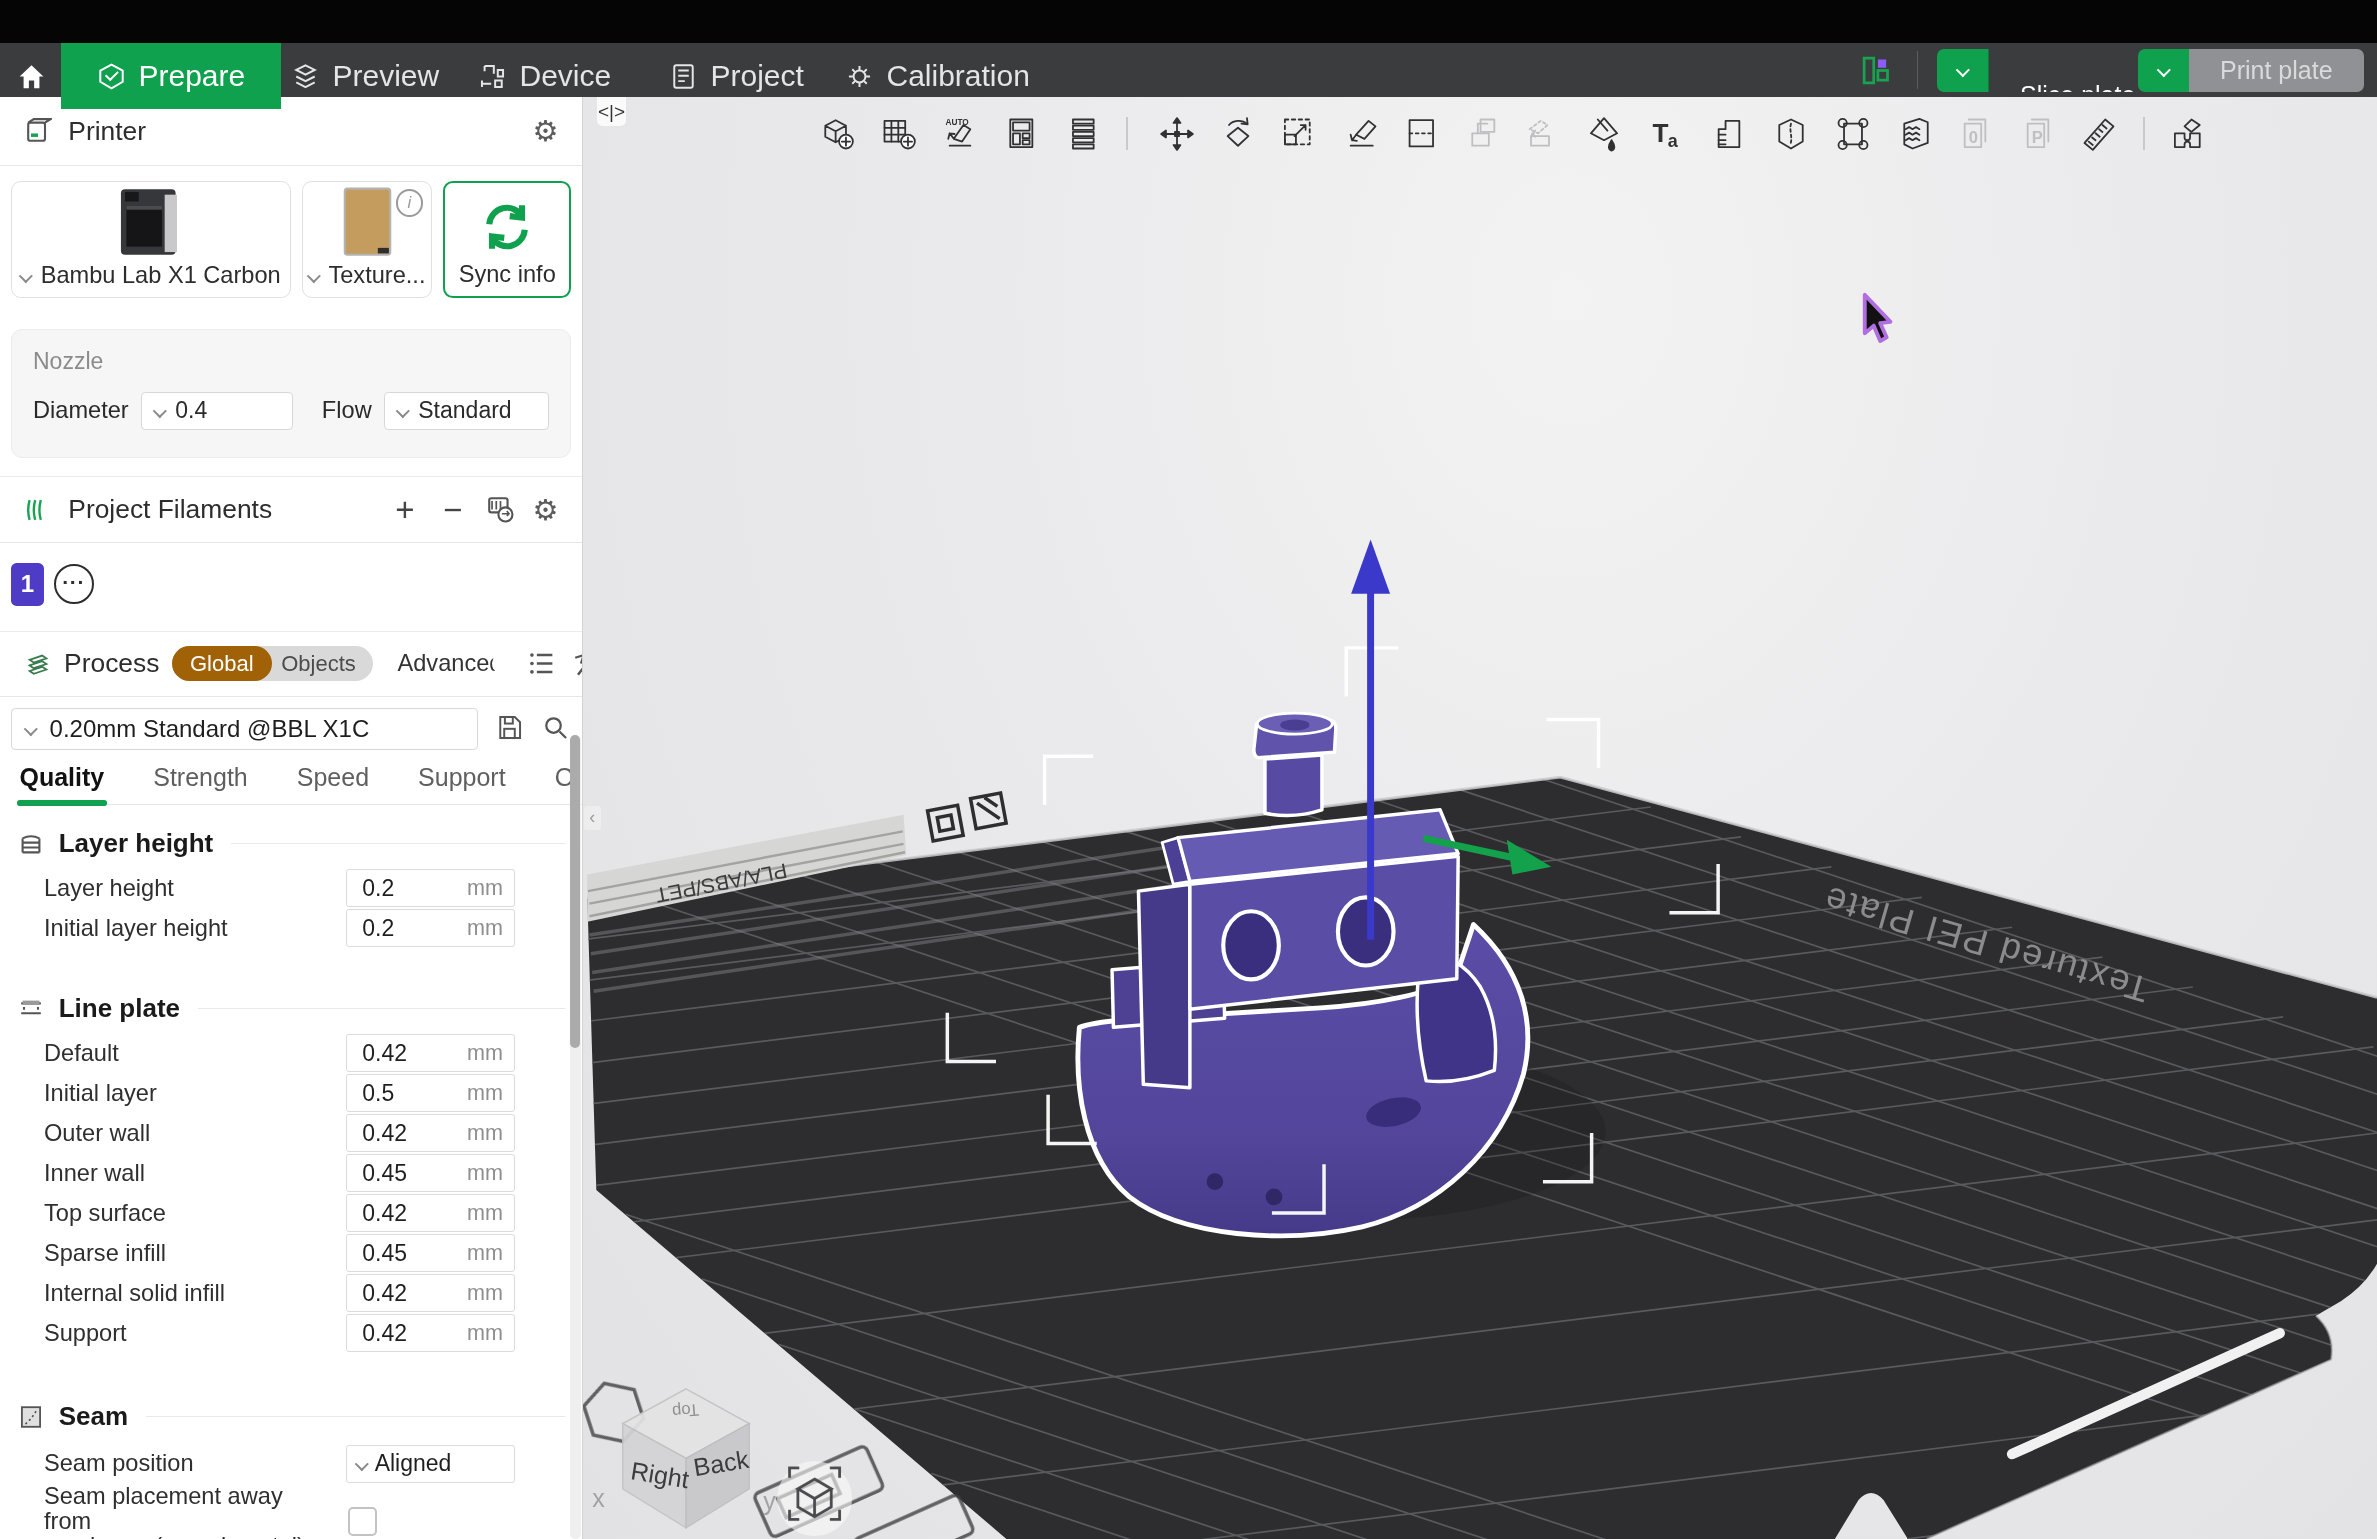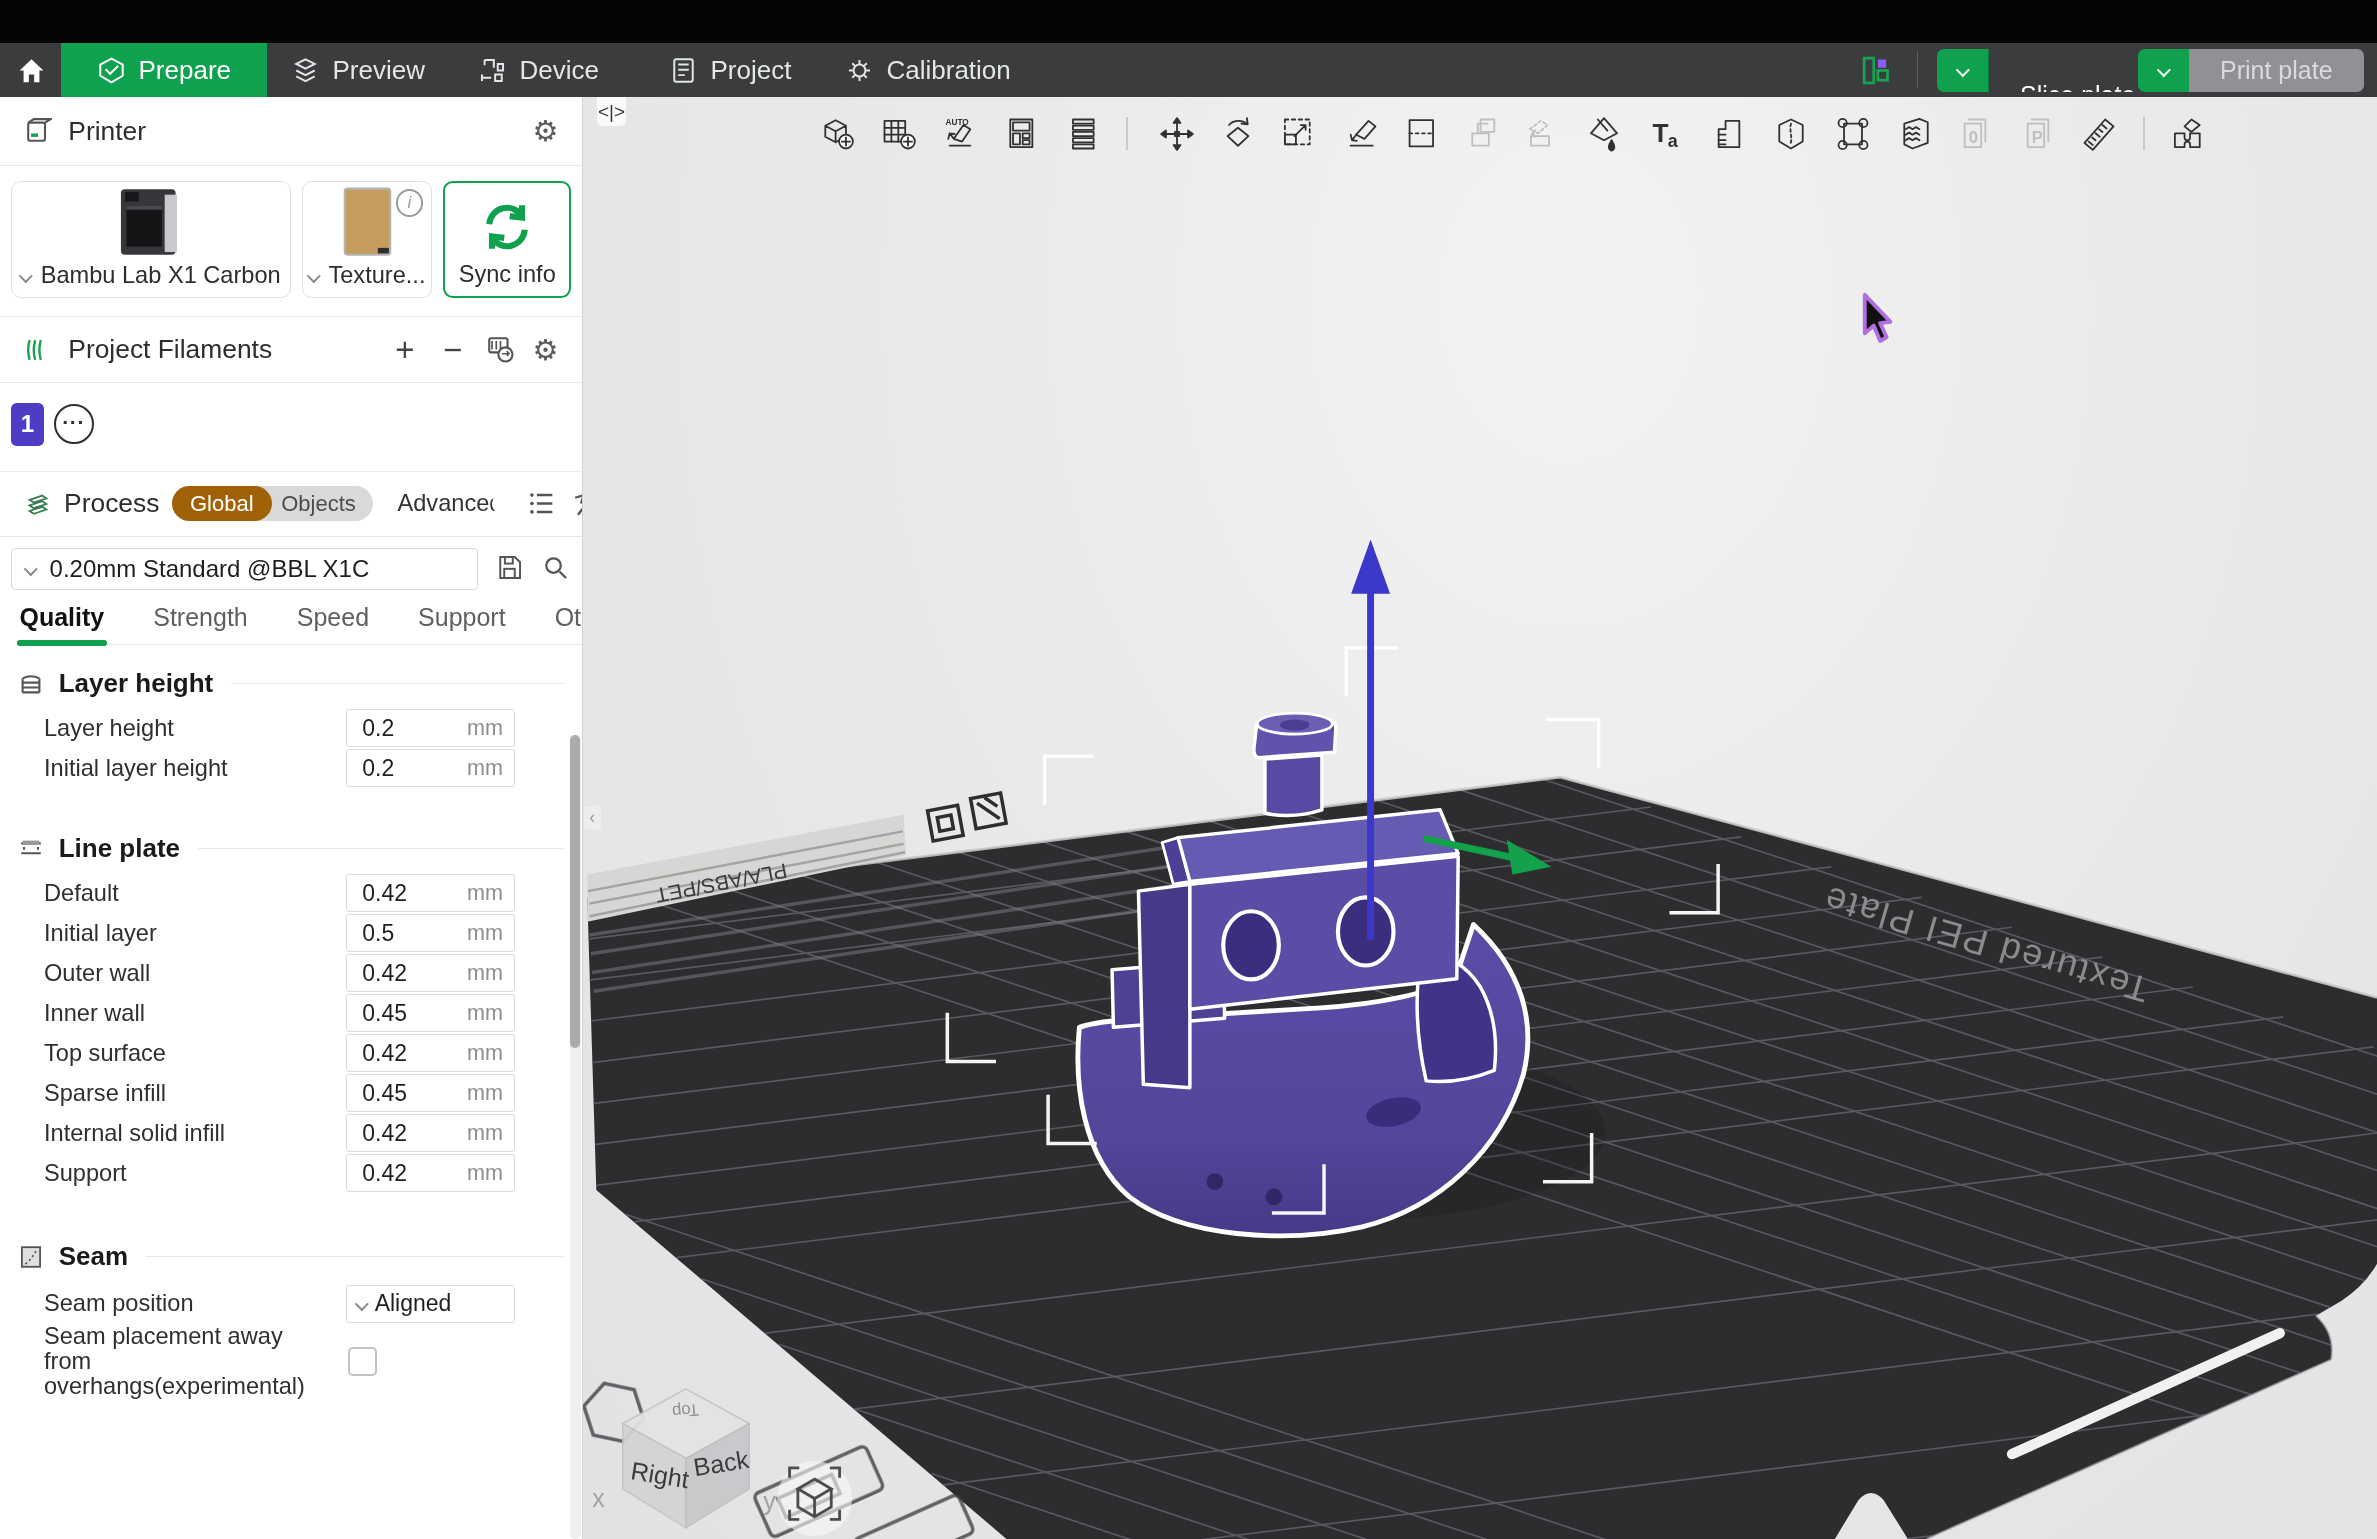--- a/index.html
+++ b/index.html
@@ -9,7 +9,7 @@
   
   #titlebar{left:0;top:0;width:2377px;height:43px;background:#050505;}
   #tabbar{left:0;top:43px;width:2377px;height:54px;background:#3a3c3e;z-index:40;}
-  #tabbar .tab{position:absolute;top:0;height:54px;display:flex;align-items:center;gap:12.5px;color:#e4e5e6;font-size:26px;}
+  #tabbar .tab{position:absolute;top:0;height:66px;display:flex;align-items:center;gap:12.5px;color:#e4e5e6;font-size:30px;}
   #tabbar .tab.active{background:#0fa14e;color:#fff;padding:0 36px;}
   .ticon{width:29px;height:29px;display:inline-block;}
   .vdiv{position:absolute;top:8.3px;width:1.4px;height:38px;background:#5a5c5e;}

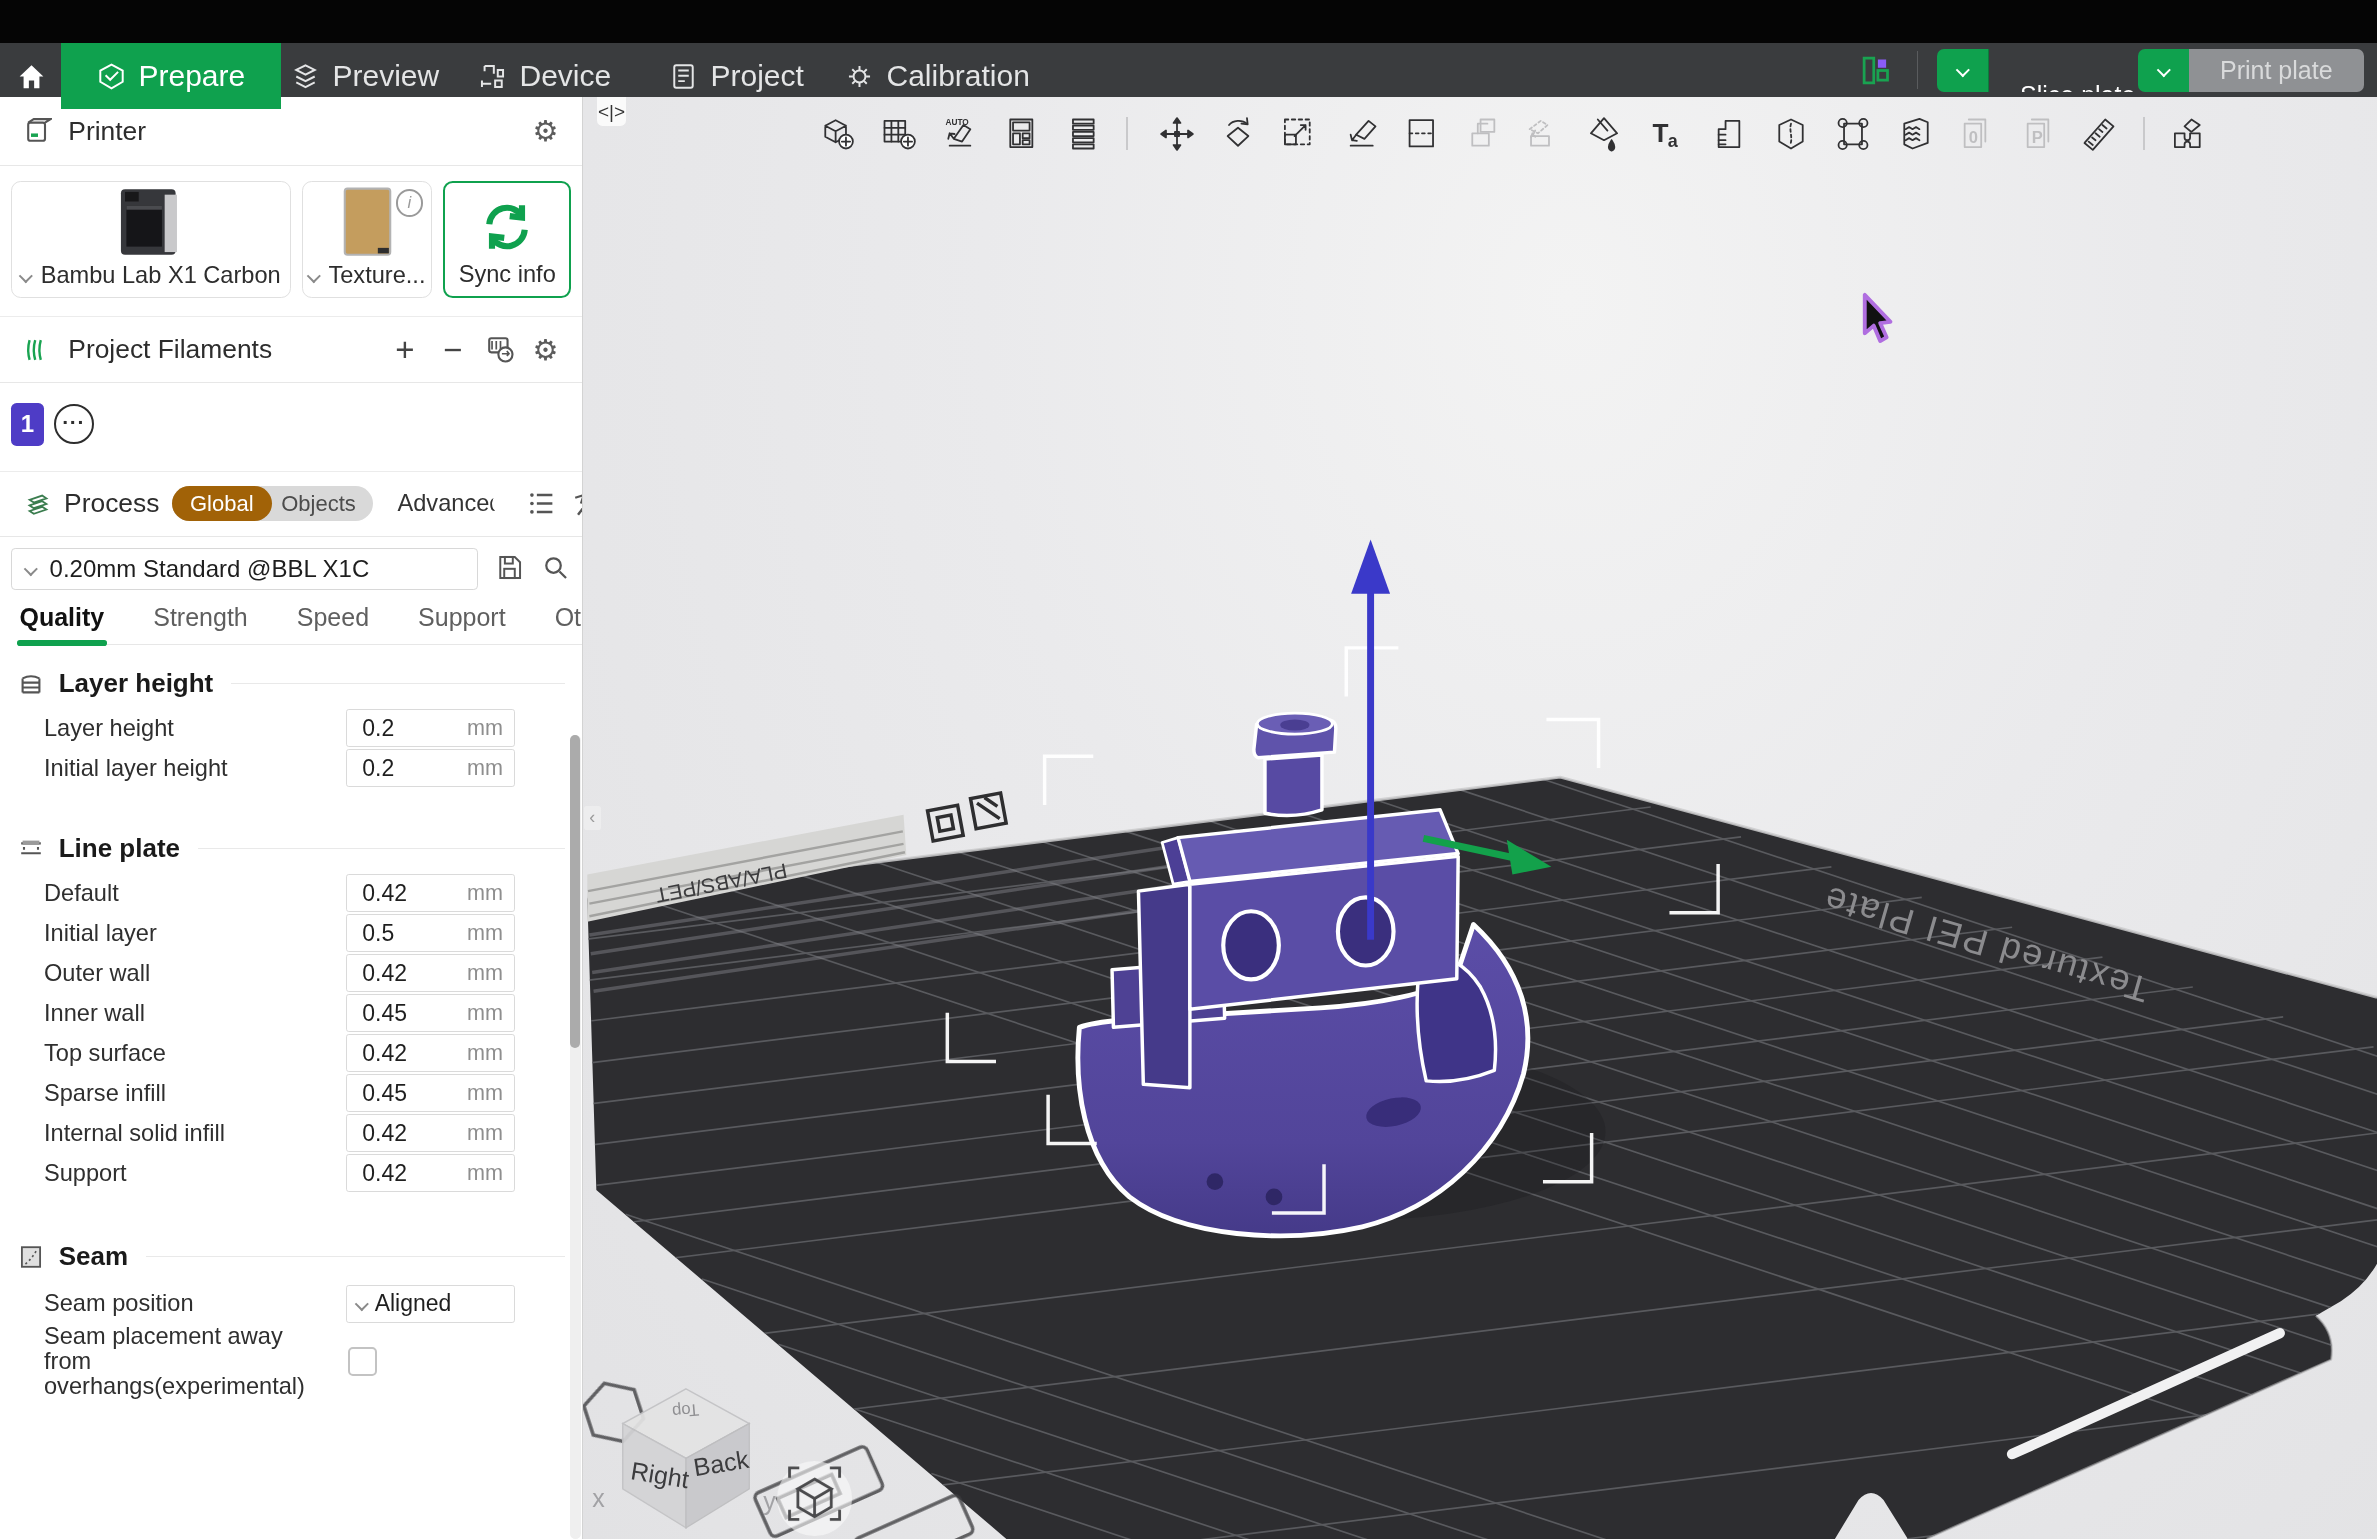--- a/index.html
+++ b/index.html
@@ -212,6 +212,21 @@
     </div>
   </div>
 
+  <div id="nozzlebox">
+    <div class="nz">Nozzle</div>
+    <div class="nzrow">
+      <span class="rowlbl">Diameter</span>
+      <div class="selbox" style="width:149px;">
+        <span class="chv small"></span>
+        <span>0.4</span>
+      </div>
+      <span class="rowlbl" style="margin-left:16.7px;">Flow</span>
+      <div class="selbox" style="width:165px;">
+        <span class="chv small"></span>
+        <span>Standard</span>
+      </div>
+    </div>
+  </div>
 
   <div class="sechead" style="margin-top:18px;border-top:1.4px solid #ececec;height:65px;">
     <span class="sicon">

